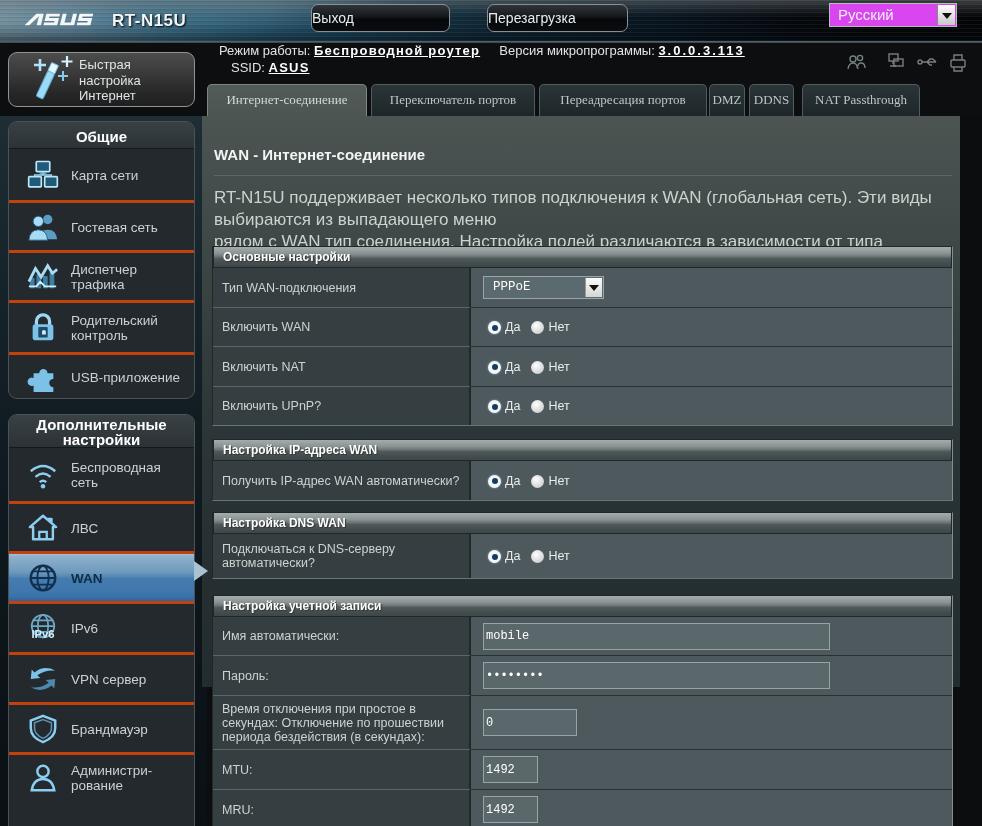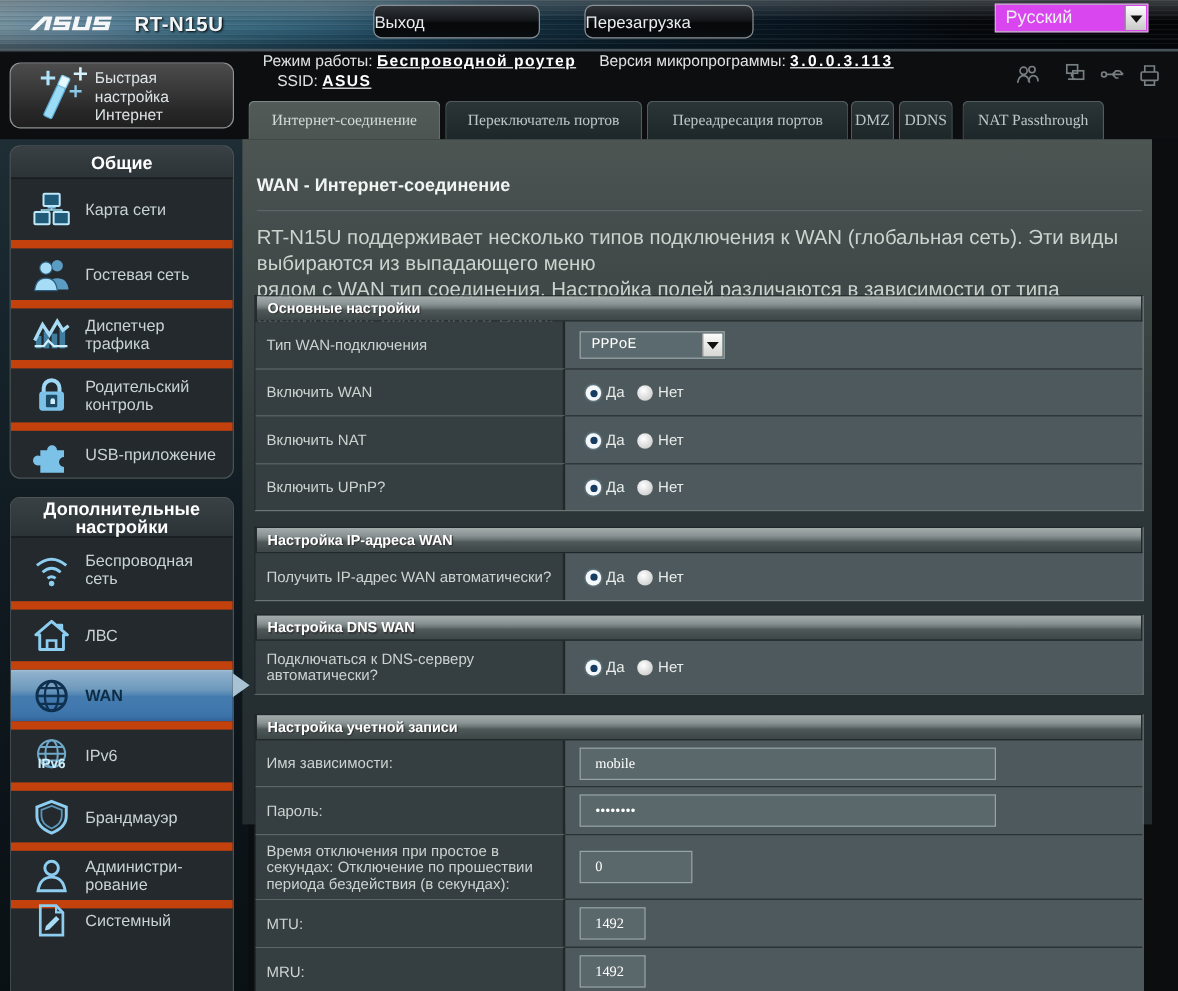--- a/index.html
+++ b/index.html
@@ -50,7 +50,7 @@
 .paneltitle { background:linear-gradient(180deg,#3a4144 0%,#2c3336 100%); color:#fff; font-weight:bold; font-size:15px; text-align:center; border-bottom:1px solid #15191b; }
 #panel1 .paneltitle { height:27px; padding-top:6px; }
 #panel2 .paneltitle { height:33px; padding-top:2px; line-height:15px; }
-.mitem { position:relative; height:50px; border-top:7px solid #c2410c; color:#c9d2d6; font-size:13.5px; }
+.mitem { position:relative; height:50px; border-top:3px solid #c2410c; color:#c9d2d6; font-size:13.5px; }
 .mitem.first { border-top:none; }
 .mitem .label { position:absolute; left:62px; top:50%; transform:translateY(-50%); line-height:15px; }
 .mitem .icon { position:absolute; left:18px; top:50%; transform:translateY(-50%); width:32px; height:32px; }

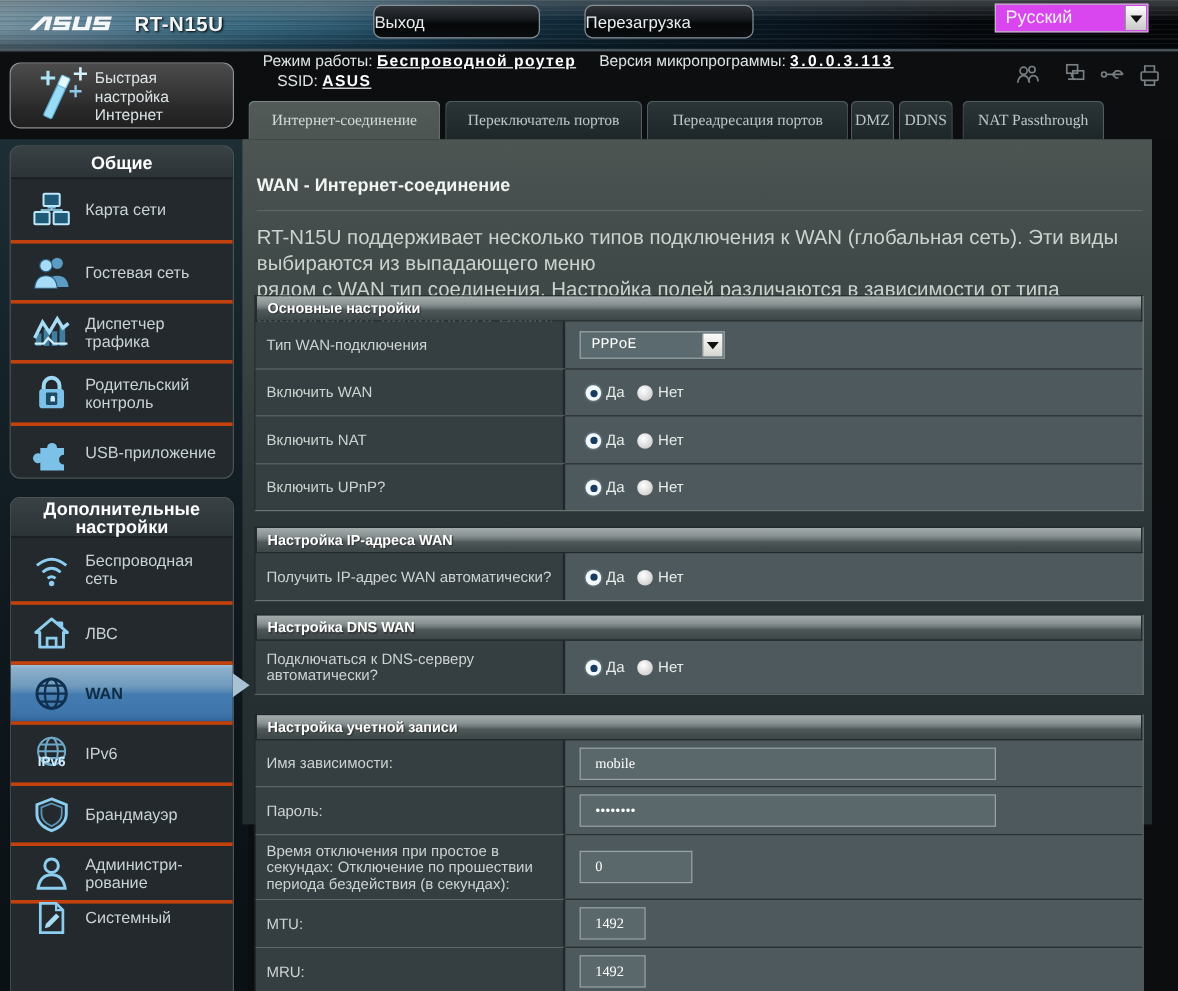--- a/index.html
+++ b/index.html
@@ -191,7 +191,7 @@
             <th colspan="2">Настройка учетной записи</th>
           </tr>
       <tr class="r1">
-            <td class="c1" style="height:38px;">Имя зависимости:</td>
+            <td class="c1" style="height:38px;">Имя автоматически:</td>
             <td class="c2"><input class="txt" style="width: 347px;" value="mobile"></td>
           </tr>
       <tr>

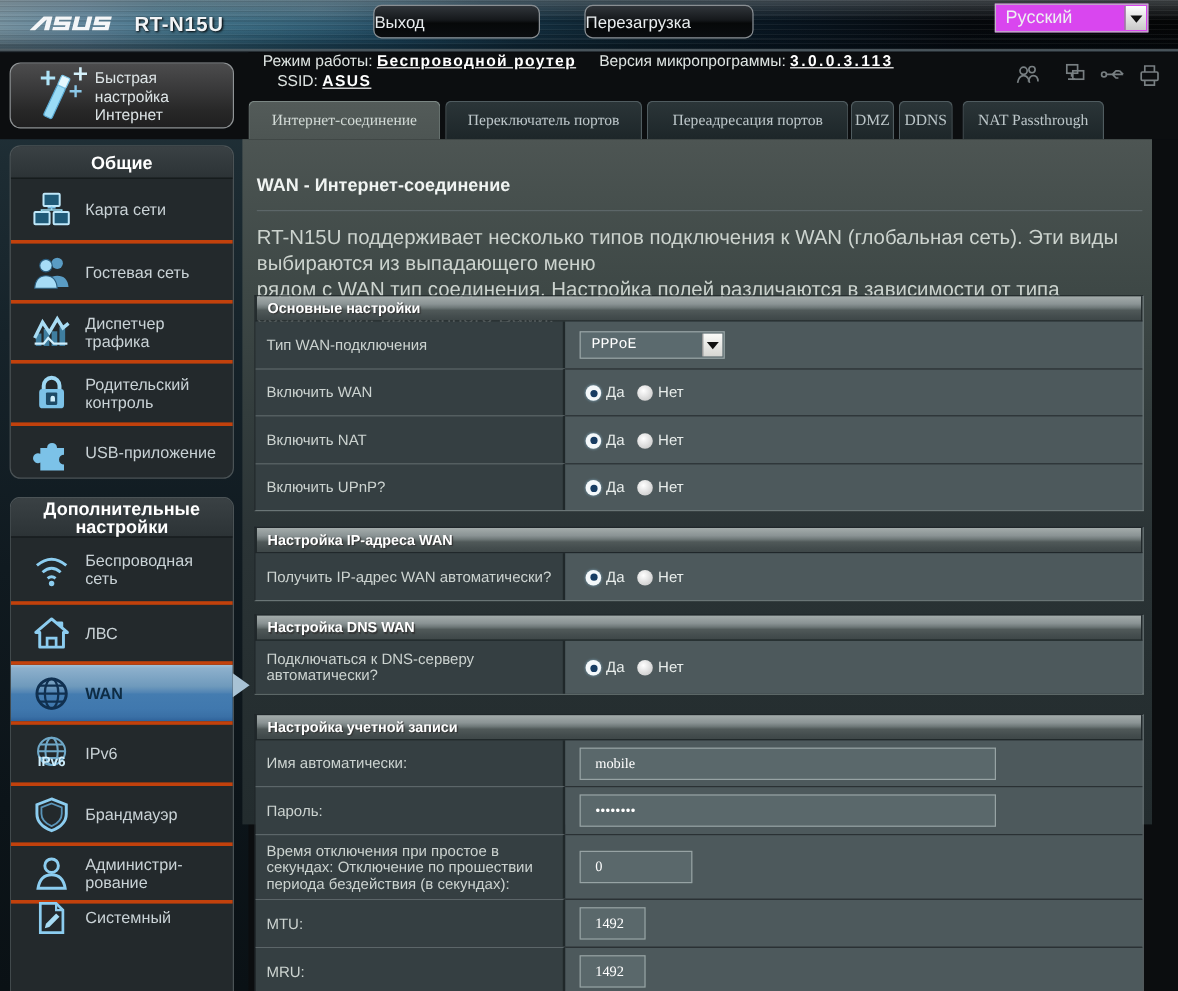--- a/index.html
+++ b/index.html
@@ -75,7 +75,7 @@
 .radio.on:after { content:""; position:absolute; left:3.5px; top:3.5px; width:6px; height:6px; border-radius:50%; background:#173c62; }
 .radio.off { background:radial-gradient(circle at 40% 35%, #ffffff 0%, #d9d9d9 60%, #bfbfbf 100%); }
 .rlbl { margin-right:6px; color:#e8edeb; }
-input.txt { background:#5a686b; border:1px solid #97a3a4; color:#fff; font-family:Liberation Serif, serif; font-size:12px; height:27px; padding-left:12px; }
+input.txt { background:#5a686b; border:1px solid #97a3a4; color:#fff; font-family:Liberation Mono, monospace; font-size:12px; height:27px; padding-left:2px; }
 .sel { position:relative; width:121px; height:23px; background:#5b6a6e; border:1px solid #99a5a6; color:#fff; font-family:"Liberation Mono", monospace; font-size:12.5px; line-height:21px; padding-left:9px; }
 .sel .btn { position:absolute; right:1px; top:1px; width:17px; height:19px; background:linear-gradient(180deg,#fbfbf9,#d6d6d2); border-left:1px solid #999; }
 .sel .btn:after { content:""; position:absolute; left:3px; top:7px; border-left:5px solid transparent; border-right:5px solid transparent; border-top:6px solid #111; }

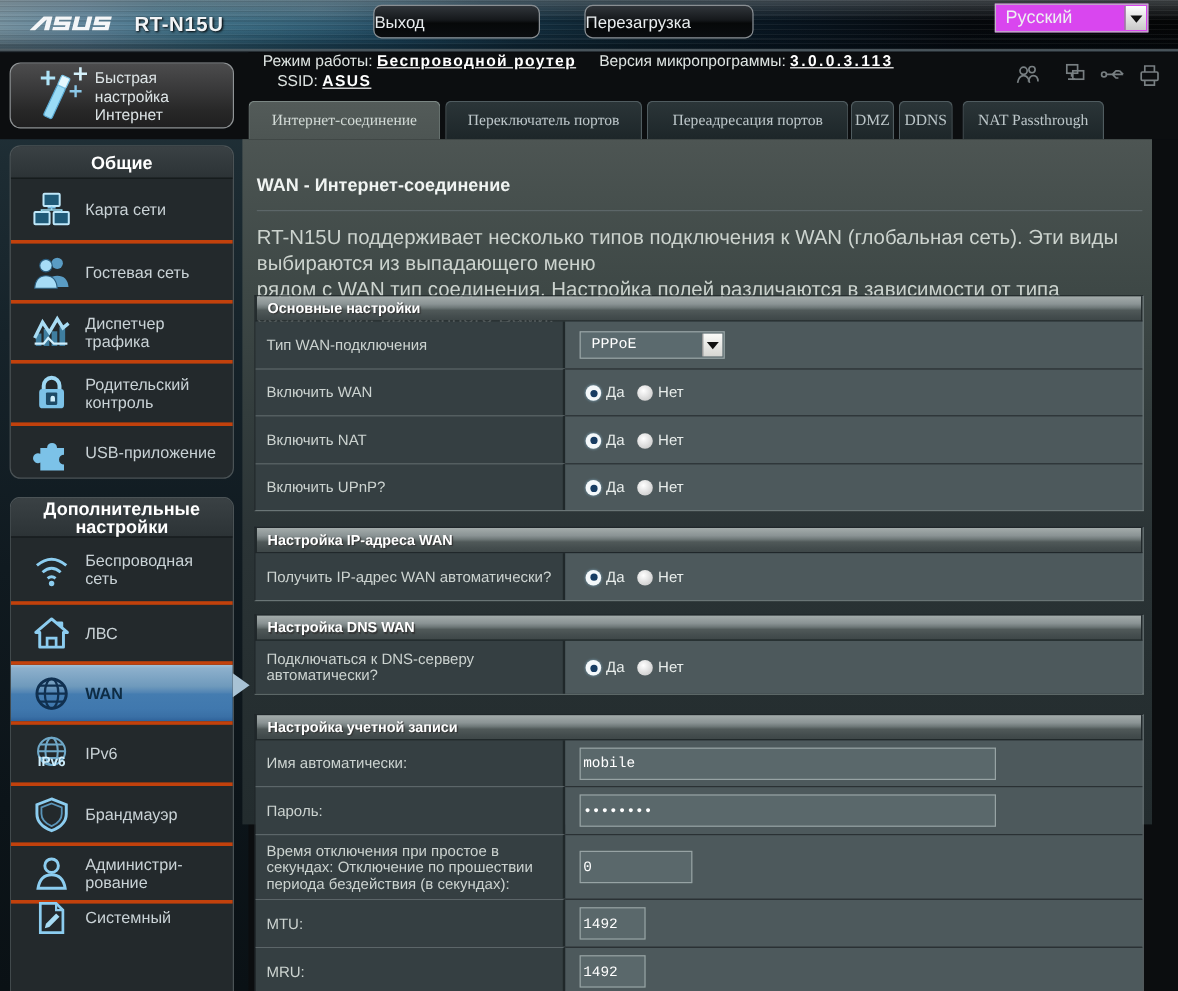--- a/index.html
+++ b/index.html
@@ -337,6 +337,13 @@
       </div>
     <div class="mitem">
         <svg class="icon" width="34" height="34" viewBox="0 0 34 34">
+          <path d="M30 8 q-12-6 -22 2 l-3-3 l-1 10 l10-1 l-3-3 q8-6 19-5 z" fill="#7cc2e8"></path>
+          <path d="M4 26 q12 6 22-2 l3 3 l1-10 l-10 1 l3 3 q-8 6-19 5 z" fill="#4f88aa"></path>
+        </svg>
+        <span class="label">VPN сервер</span>
+      </div>
+    <div class="mitem">
+        <svg class="icon" width="34" height="34" viewBox="0 0 34 34">
           <path d="M17 3 L30 8 L30 16 Q30 26 17 31 Q4 26 4 16 L4 8 Z" fill="none" stroke="#8ccdf0" stroke-width="2.6"></path>
           <path d="M17 7 L26 10.5 L26 16 Q26 23 17 27 Q8 23 8 16 L8 10.5 Z" fill="none" stroke="#5a94b8" stroke-width="1.6"></path>
         </svg>

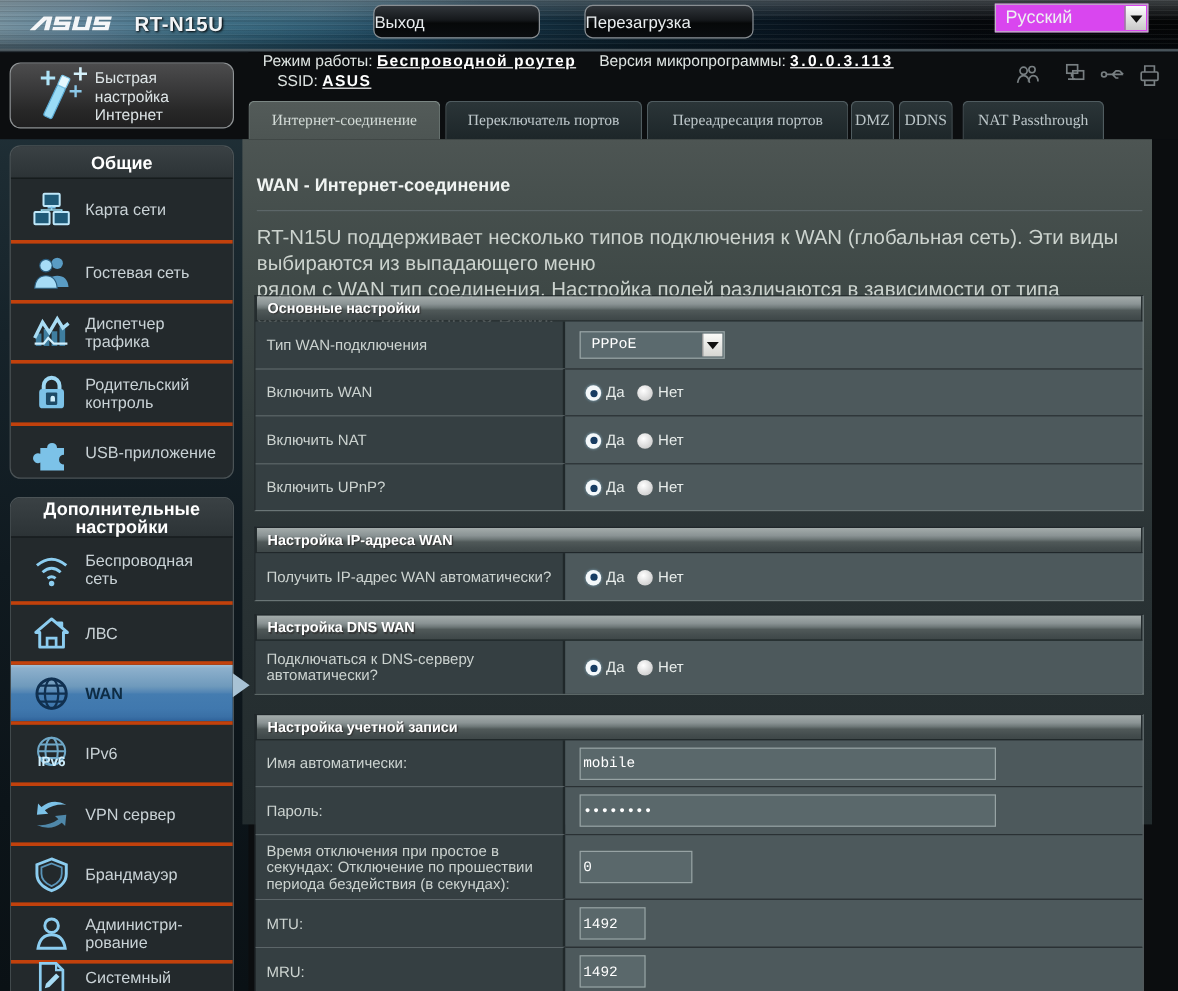--- a/index.html
+++ b/index.html
@@ -358,14 +358,6 @@
         </svg>
         <span class="label">Администри-<br>рование</span>
       </div>
-    <div class="mitem" style="height:26px;border-bottom:none;">
-        <svg class="icon" width="34" height="34" viewBox="0 0 34 34">
-          <path d="M7 4 h14 l6 6 v20 h-20 z" fill="none" stroke="#8ccdf0" stroke-width="2.4"></path>
-          <path d="M21 4 v6 h6" fill="none" stroke="#8ccdf0" stroke-width="2"></path>
-          <path d="M12 22 l9-9 l3 3 l-9 9 l-4 1 z" fill="#a8dcf4"></path>
-        </svg>
-        <span class="label">Системный</span>
-      </div>
   </div>
   <div id="wanarrow"></div>
 </div>

